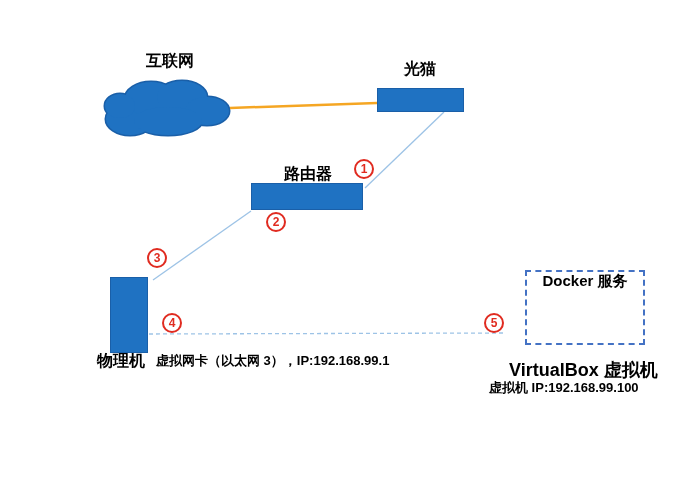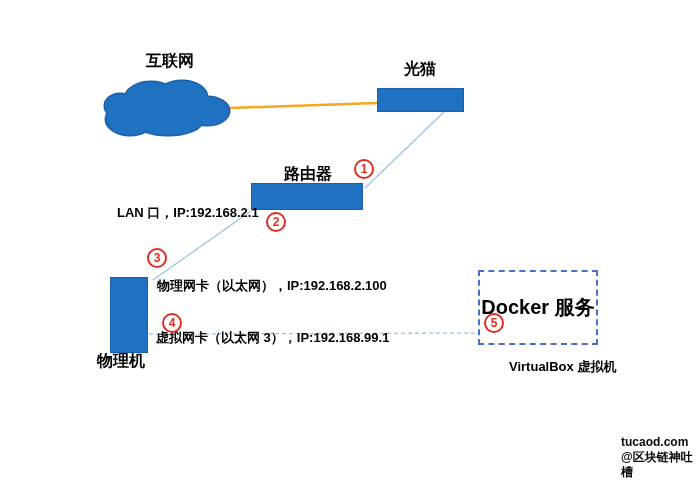--- a/index.html
+++ b/index.html
@@ -75,7 +75,6 @@
     <span>Docker 服务</span>
   </div>
 
-  <div class="label t13" style="left:117px;top:206px;">LAN 口，IP:192.168.2.1</div>
   <div class="label t13" style="left:157px;top:279px;">物理网卡（以太网），IP:192.168.2.100</div>
   <div class="label t13" style="left:156px;top:331px;">虚拟网卡（以太网 3），IP:192.168.99.1</div>
 

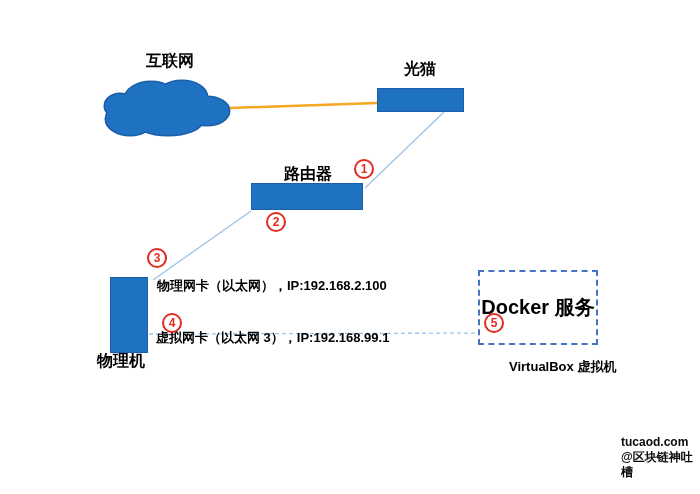--- a/index.html
+++ b/index.html
@@ -75,7 +75,6 @@
     <span>Docker 服务</span>
   </div>
 
-  <div class="label t13" style="left:157px;top:279px;">物理网卡（以太网），IP:192.168.2.100</div>
   <div class="label t13" style="left:156px;top:331px;">虚拟网卡（以太网 3），IP:192.168.99.1</div>
 
   <div class="label t15" style="left:509px;top:360px;">VirtualBox 虚拟机</div>

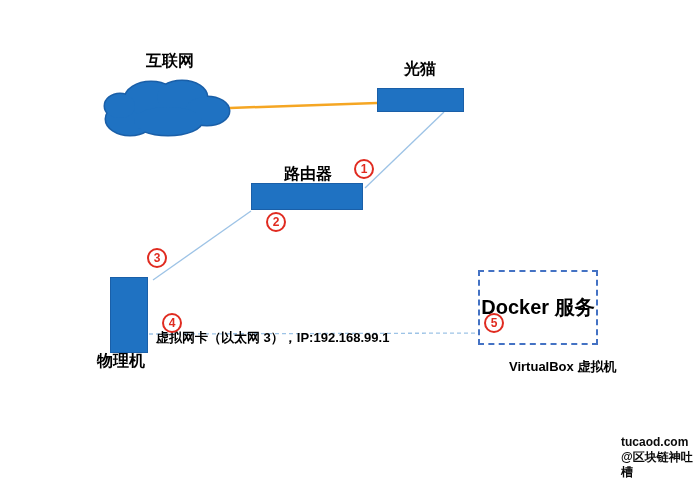--- a/index.html
+++ b/index.html
@@ -20,10 +20,10 @@
     background:transparent;
   }
   .docker-box{
-    position:absolute;left:478px;top:270px;width:120px;height:75px;box-sizing:border-box;
+    position:absolute;left:525px;top:270px;width:120px;height:75px;box-sizing:border-box;
     border:2px dashed #4472c4;background:#ffffff;
-    display:flex;align-items:center;justify-content:center;
-    font-size:20px;font-weight:700;
+    display:flex;align-items:flex-start;justify-content:center;
+    font-size:15px;font-weight:700;
   }
   .watermark{
     position:absolute;left:621px;top:435px;

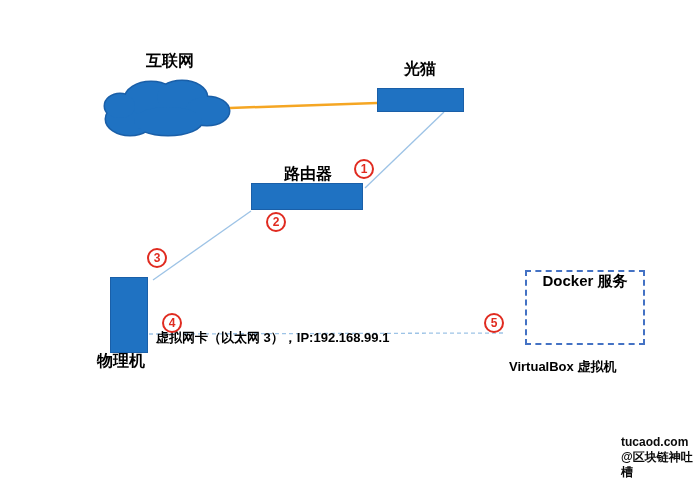--- a/index.html
+++ b/index.html
@@ -75,7 +75,7 @@
     <span>Docker 服务</span>
   </div>
 
-  <div class="label t13" style="left:156px;top:331px;">虚拟网卡（以太网 3），IP:192.168.99.1</div>
+  <div class="label t13" style="left:156px;top:354px;">虚拟网卡（以太网 3），IP:192.168.99.1</div>
 
   <div class="label t15" style="left:509px;top:360px;">VirtualBox 虚拟机</div>
 

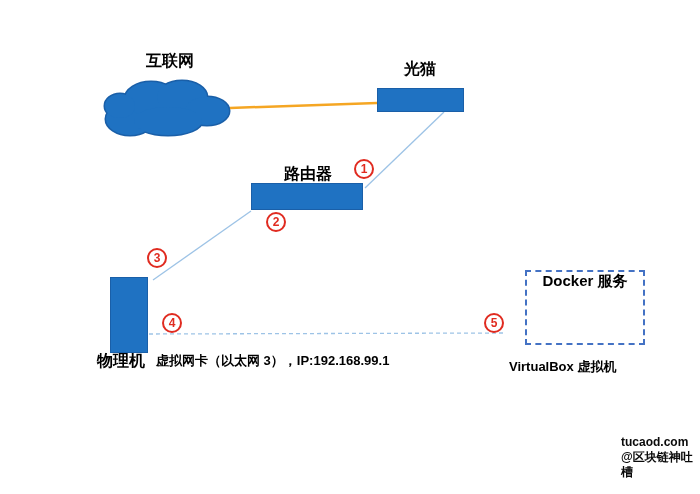--- a/index.html
+++ b/index.html
@@ -11,7 +11,7 @@
   .box{position:absolute;background:#1f72c2;border:1px solid #1a5fa8;box-sizing:border-box;}
   .label{position:absolute;font-weight:700;white-space:nowrap;line-height:1.15;}
   .t16{font-size:16px;}
-  .t15{font-size:13px;}
+  .t15{font-size:18px;}
   .t13{font-size:13px;}
   .marker{
     position:absolute;width:20px;height:20px;box-sizing:border-box;

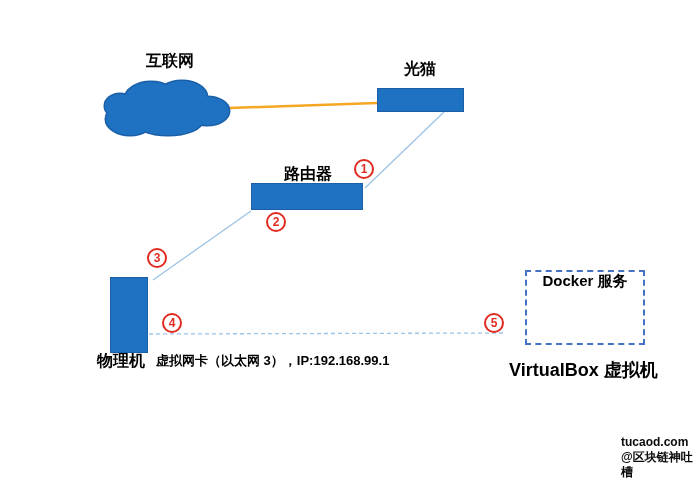--- a/index.html
+++ b/index.html
@@ -78,6 +78,7 @@
   <div class="label t13" style="left:156px;top:354px;">虚拟网卡（以太网 3），IP:192.168.99.1</div>
 
   <div class="label t15" style="left:509px;top:360px;">VirtualBox 虚拟机</div>
+  <div class="label t13" style="left:489px;top:381px;">虚拟机 IP:192.168.99.100</div>
 
   <div class="marker" style="left:354px;top:159px;">
     <span>1</span>

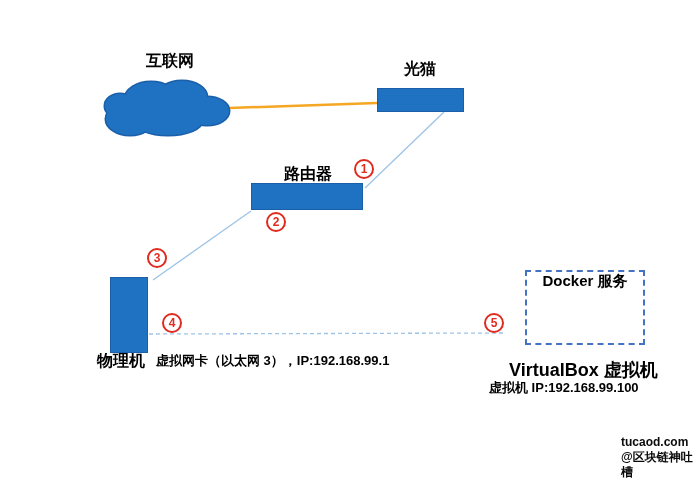--- a/index.html
+++ b/index.html
@@ -96,10 +96,6 @@
     <span>5</span>
   </div>
 
-  <div class="watermark">
-    <div>tucaod.com</div>
-    <div>@区块链神吐槽</div>
-  </div>
 
 </div>
 

